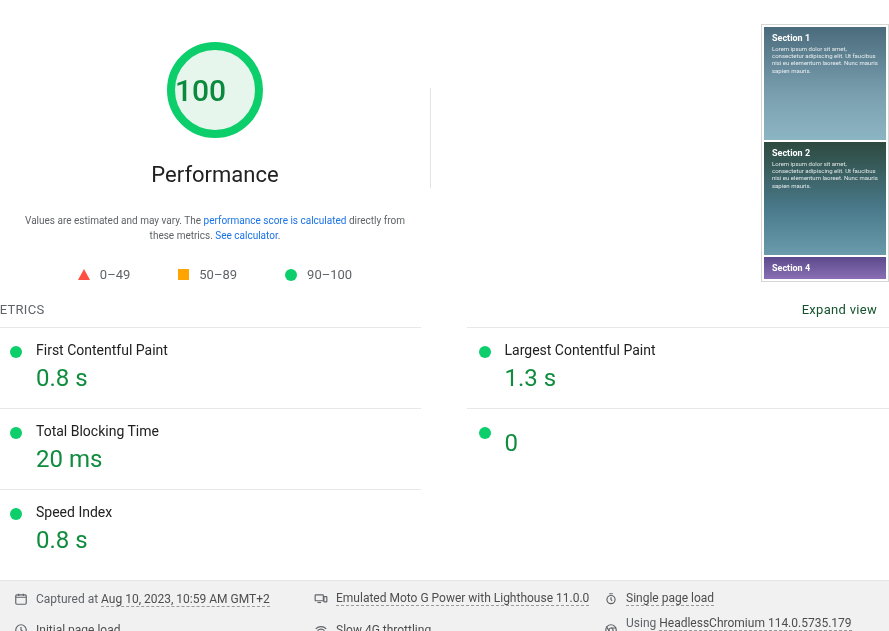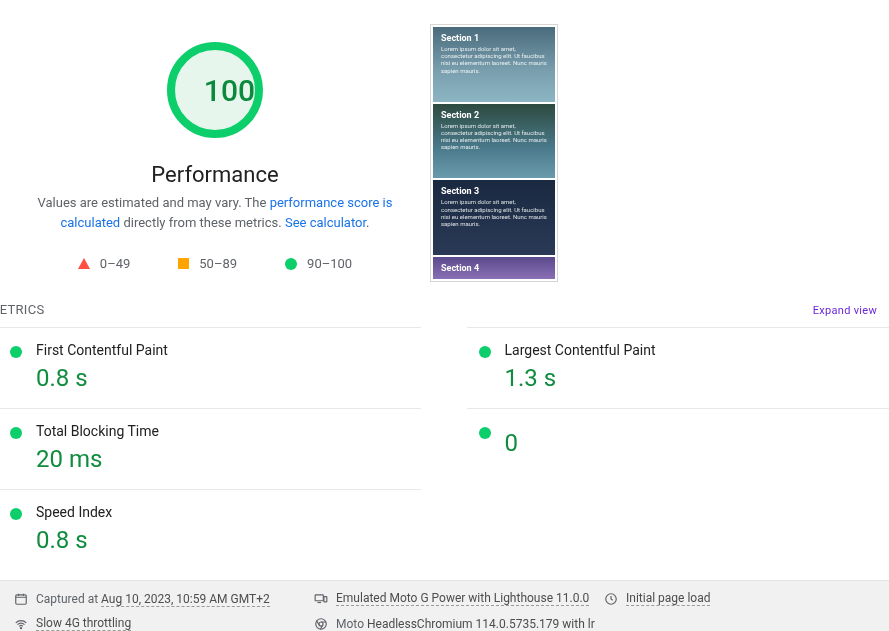--- a/index.html
+++ b/index.html
@@ -82,7 +82,7 @@
   .thumb-col {
     flex: 1;
     display: flex;
-    justify-content: flex-start;
+    justify-content: flex-end;
     padding-top: 4px;
   }
   .thumb {

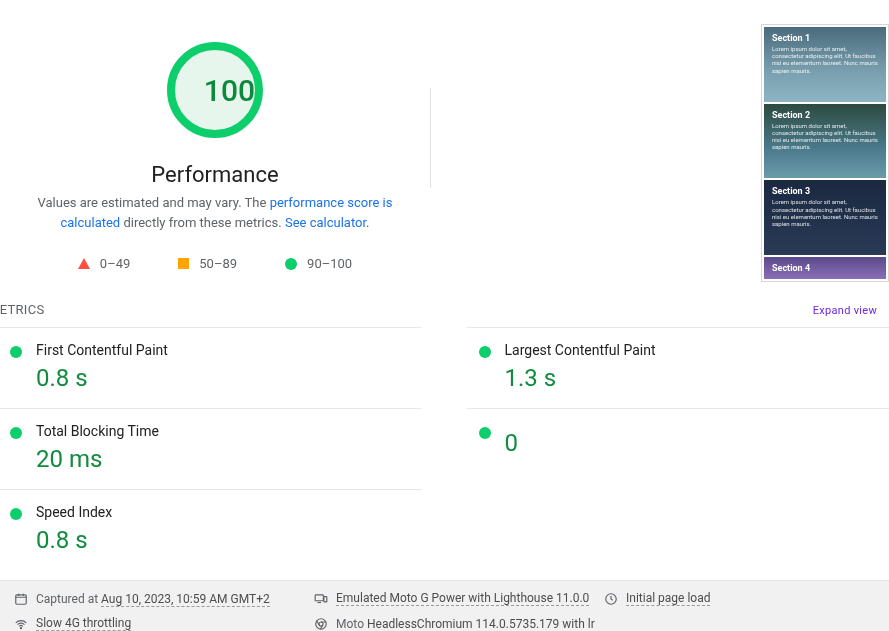--- a/index.html
+++ b/index.html
@@ -34,7 +34,7 @@
     border-radius: 50%;
     border: 8px solid #0cce6b;
     background: #e6f6ec;
-    display: flex; align-items: center; justify-content: flex-end;
+    display: flex; align-items: center; justify-content: flex-start;
   }
   .gauge-score {
     color: #0b8a3e;

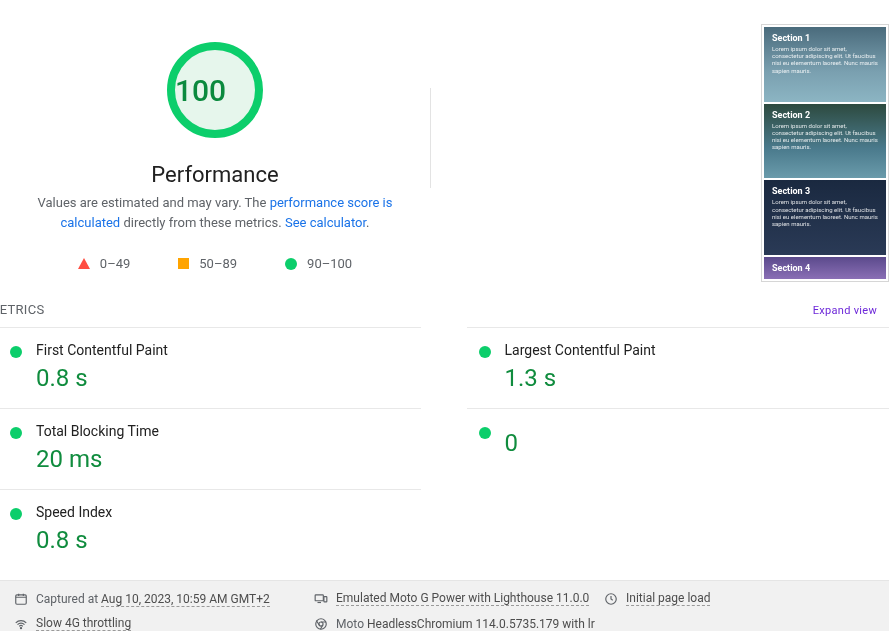--- a/index.html
+++ b/index.html
@@ -201,10 +201,6 @@
         <strong>Section 2</strong>
         <div class="blur">Lorem ipsum dolor sit amet, consectetur adipiscing elit. Ut faucibus nisi eu elementum laoreet. Nunc mauris sapien mauris.</div>
       </div>
-      <div class="sect sect3">
-        <strong>Section 3</strong>
-        <div class="blur">Lorem ipsum dolor sit amet, consectetur adipiscing elit. Ut faucibus nisi eu elementum laoreet. Nunc mauris sapien mauris.</div>
-      </div>
       <div class="sect sect4">
         <strong>Section 4</strong>
       </div>

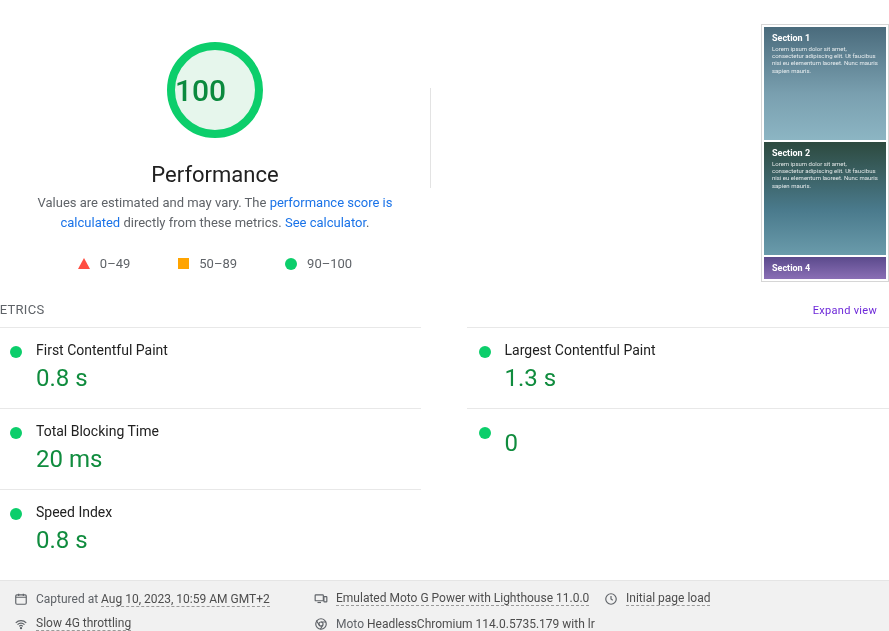--- a/index.html
+++ b/index.html
@@ -47,9 +47,9 @@
     color: #212121;
   }
   .disclaimer {
-    margin-top: 6px;
+    margin-top: 26px;
     color: #5f6368;
-    font-size: 13px;
+    font-size: 10px;
     text-align: center;
     line-height: 1.5;
     padding: 0 20px;

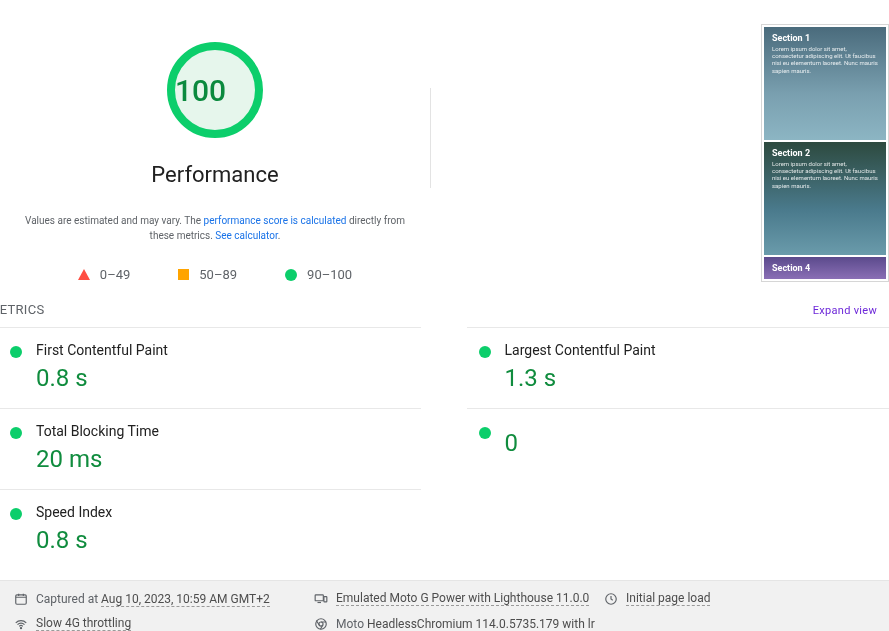--- a/index.html
+++ b/index.html
@@ -121,7 +121,7 @@
     letter-spacing: 0.3px;
   }
   .metrics-hdr .ttl { margin-left: -12px; }
-  .expand { font-size: 11px; color: #6d28d9; cursor: pointer; white-space: nowrap; }
+  .expand { font-size: 13px; color: #14532d; cursor: pointer; white-space: nowrap; }
   .metrics {
     display: grid;
     grid-template-columns: 1fr 1fr;

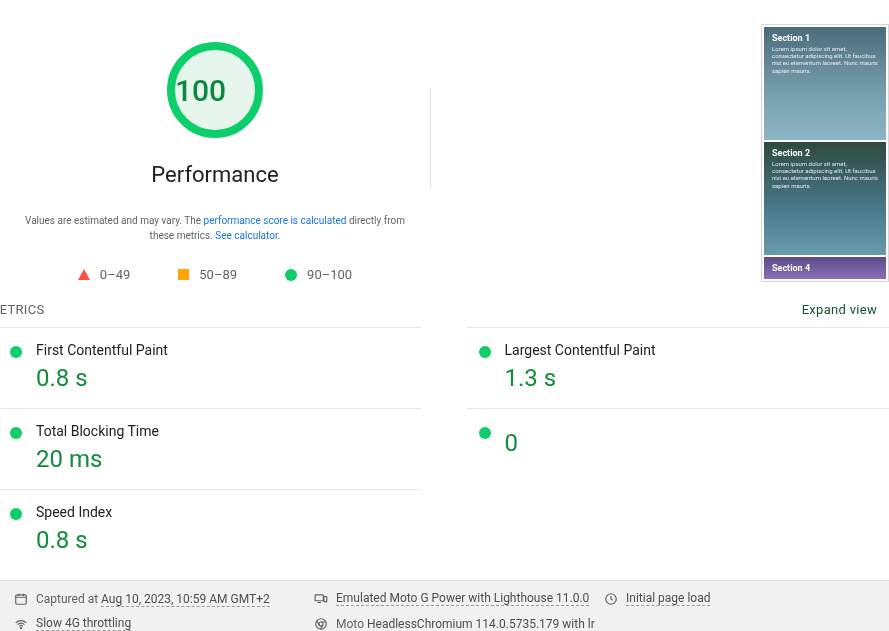--- a/index.html
+++ b/index.html
@@ -273,6 +273,15 @@
   <div class="cell">
     <span class="ico">
       <svg viewBox="0 0 24 24" fill="none" stroke="currentColor" stroke-width="2">
+          <circle cx="12" cy="13" r="7"></circle>
+          <path d="M12 9v4l2 2M9 3h6"></path>
+        </svg>
+    </span>
+    <span class="lnk">Single page load</span>
+  </div>
+  <div class="cell">
+    <span class="ico">
+      <svg viewBox="0 0 24 24" fill="none" stroke="currentColor" stroke-width="2">
           <circle cx="12" cy="12" r="9"></circle>
           <path d="M12 7v5l3 2"></path>
         </svg>

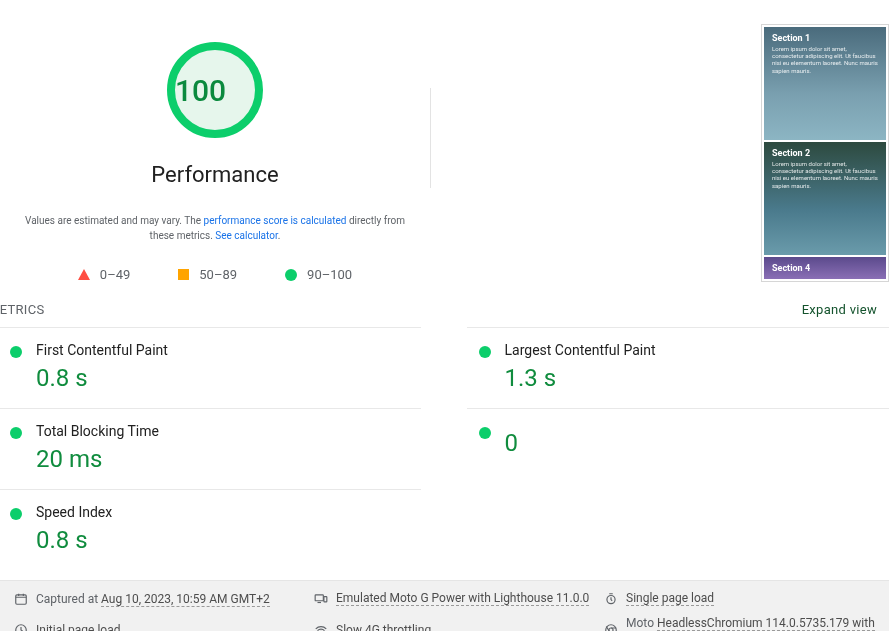--- a/index.html
+++ b/index.html
@@ -305,7 +305,7 @@
           <path d="M12 8.5h9M8.9 13.8L4 6M15.1 13.8L11 21"></path>
         </svg>
     </span>
-    <span><span>Moto </span><span class="lnk">HeadlessChromium 114.0.5735.179 with lr</span></span>
+    <span><span>Using </span><span class="lnk">HeadlessChromium 114.0.5735.179 with lr</span></span>
   </div>
 </div>
 

